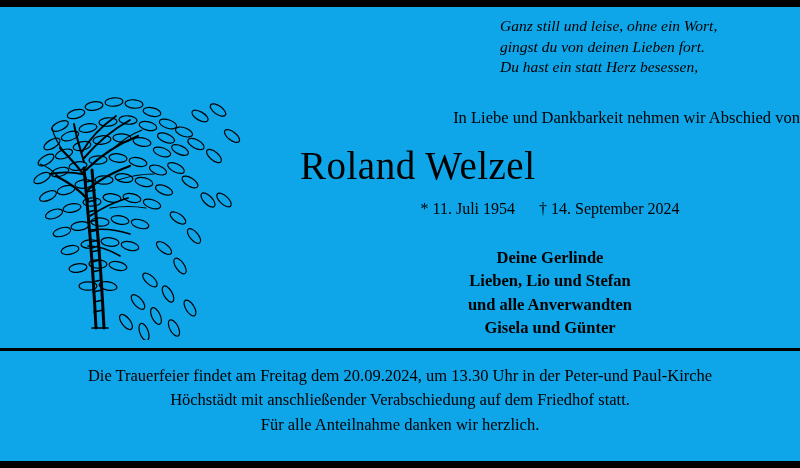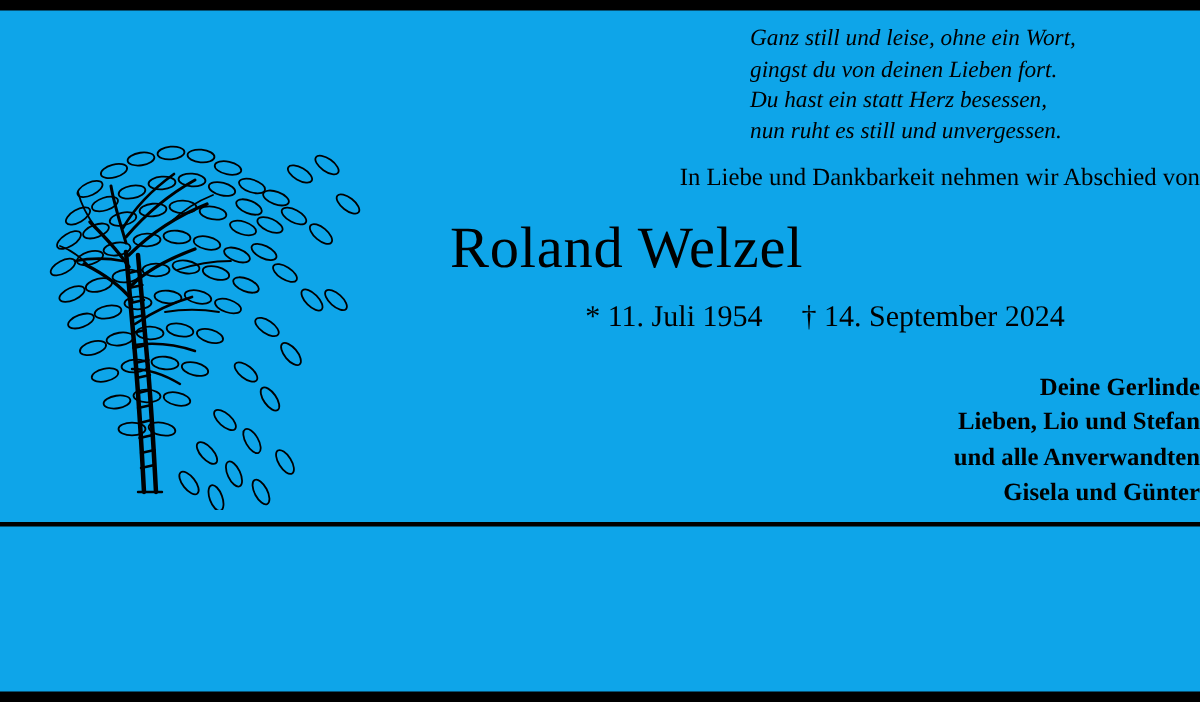--- a/index.html
+++ b/index.html
@@ -249,7 +249,6 @@
     <div>Ganz still und leise, ohne ein Wort,</div>
     <div>gingst du von deinen Lieben fort.</div>
     <div>Du hast ein statt Herz besessen,</div>
-    <div>nun ruht es still und unvergessen.</div>
   </div>
 
   <div class="intro">In Liebe und Dankbarkeit nehmen wir Abschied von</div>

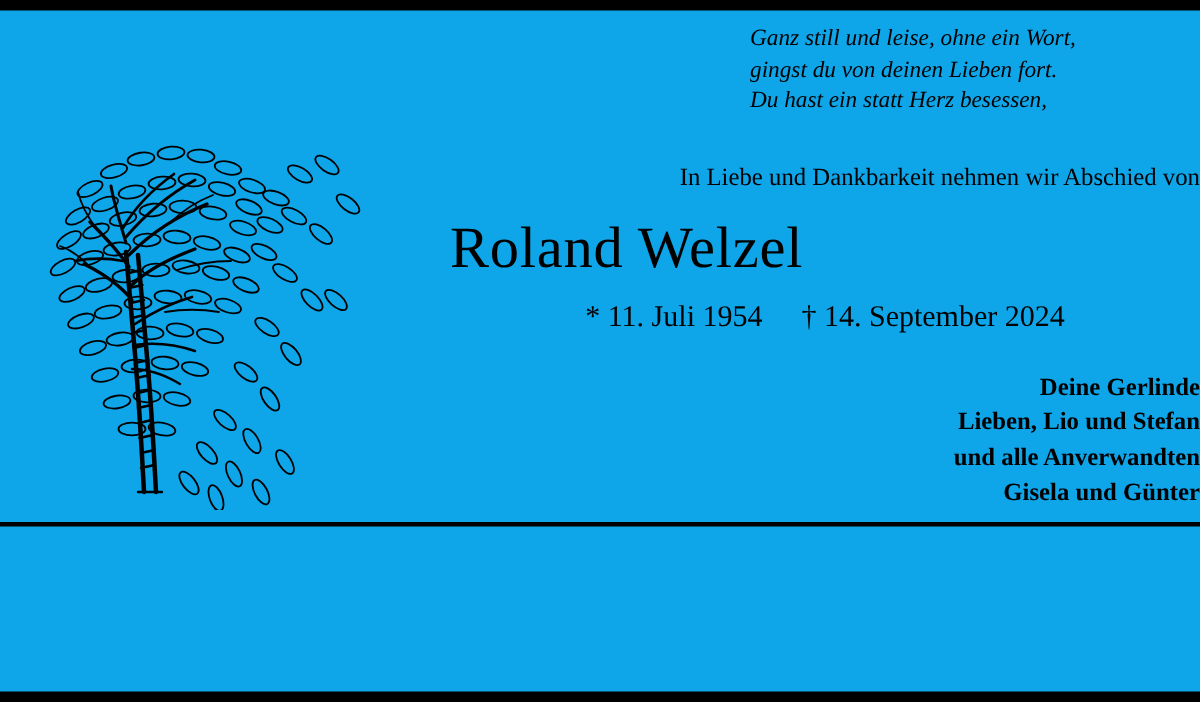--- a/index.html
+++ b/index.html
@@ -96,7 +96,7 @@
     top: 200px;
     width: 500px;
     text-align: center;
-    font-size: 20px;
+    font-size: 16px;
   }
   .dates .sep {
     display: inline-block;

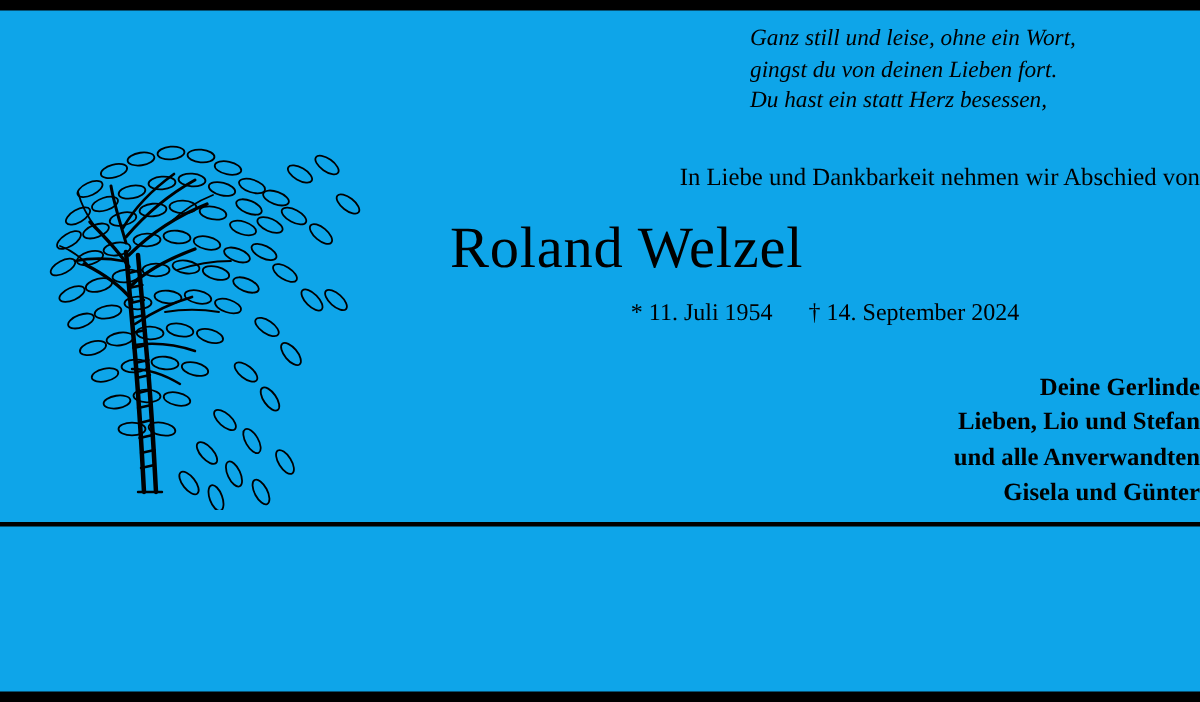--- a/index.html
+++ b/index.html
@@ -108,7 +108,7 @@
     left: 300px;
     top: 246px;
     width: 500px;
-    text-align: right;
+    text-align: center;
     font-size: 16.5px;
     font-weight: bold;
     line-height: 1.42;

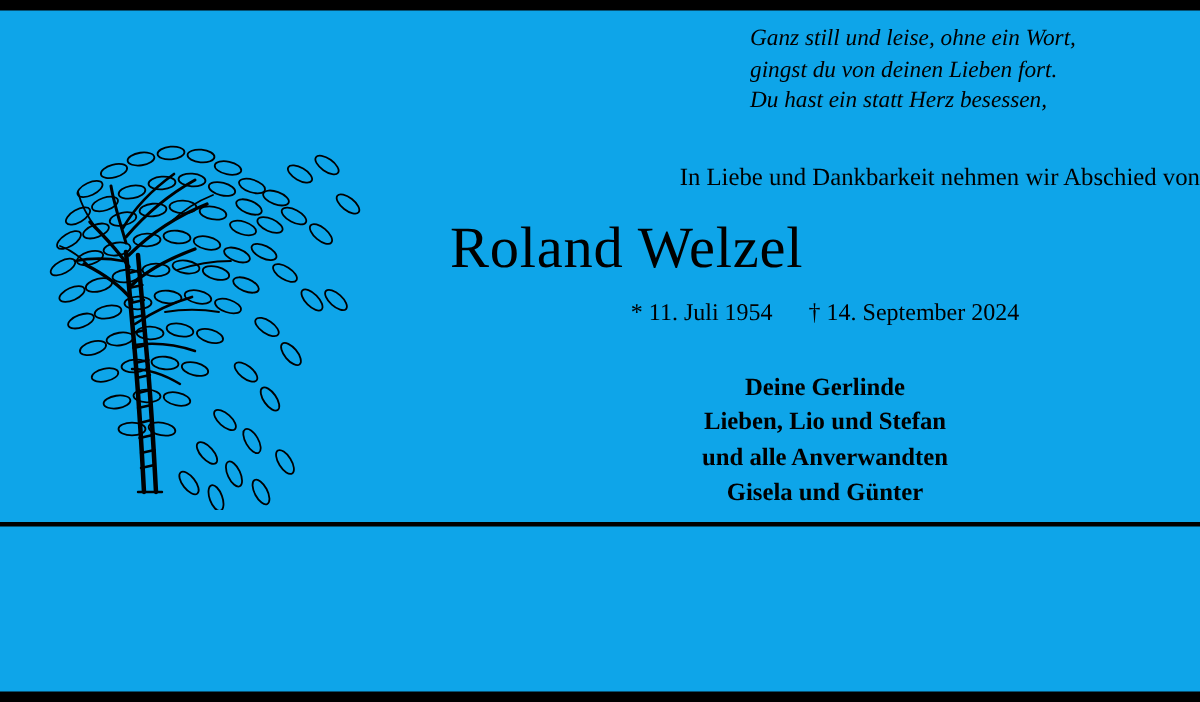--- a/index.html
+++ b/index.html
@@ -270,6 +270,11 @@
 
   <div class="mid-rule"></div>
 
+  <div class="footer">
+    <div>Die Trauerfeier findet am Freitag dem 20.09.2024, um 13.30 Uhr in der Peter-und Paul-Kirche</div>
+    <div>Höchstädt mit anschließender Verabschiedung auf dem Friedhof statt.</div>
+    <div>Für alle Anteilnahme danken wir herzlich.</div>
+  </div>
 
   <div class="bottom-rule"></div>
 

